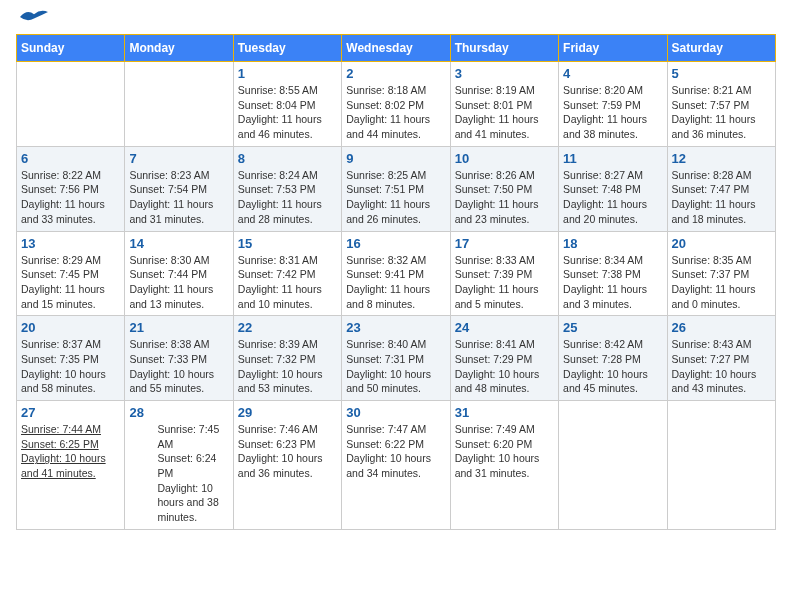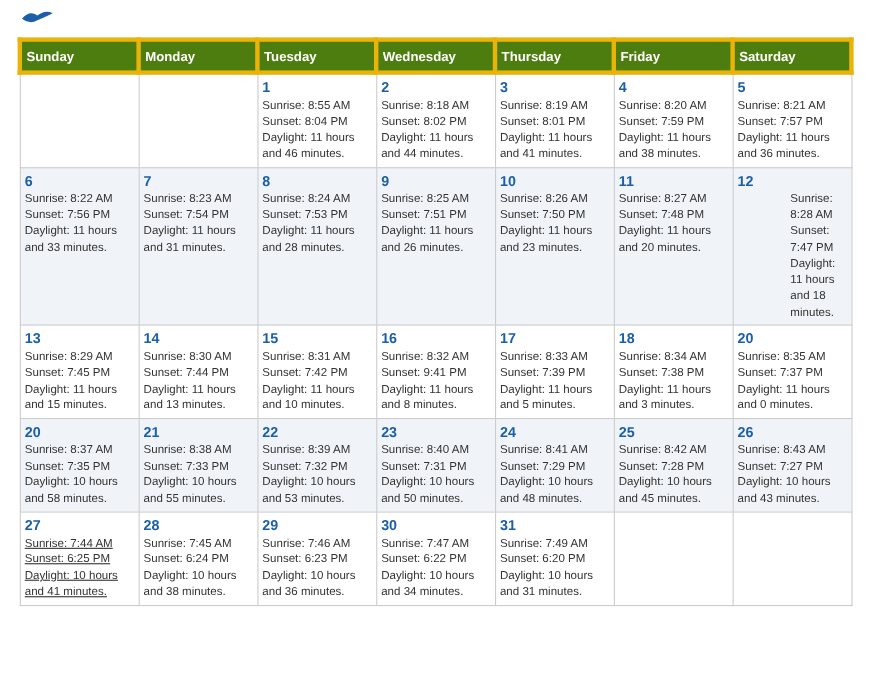--- a/index.html
+++ b/index.html
@@ -54,13 +54,13 @@
       font-size: 11px;
     }
     thead tr th {
-      background: #4d7c0f;
+      background: #3b82f6;
       color: #fff;
       padding: 6px 4px;
       text-align: left;
       font-size: 12px;
       font-weight: bold;
-      border: 4px solid #eab308;
+      border: 1px solid #eab308;
     }
     tbody tr td {
       border: 1px solid #ccc;

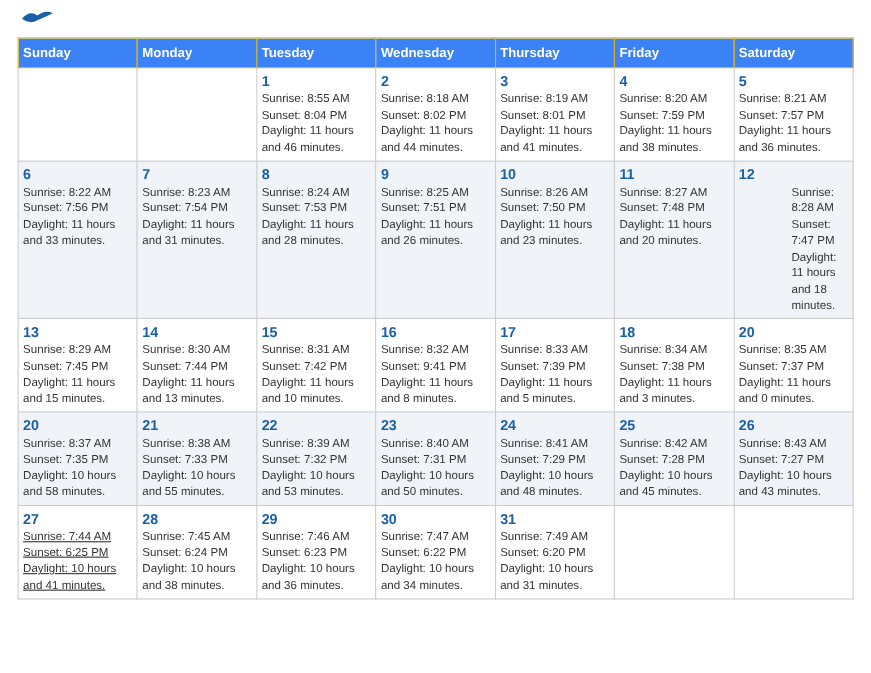--- a/index.html
+++ b/index.html
@@ -198,7 +198,7 @@
         </td>
         <td>
           <span class="day-num">12</span>
-          <div class="day-info" style="white-space: pre-line; margin-left: 48px;">Sunrise: 8:28 AM
+          <div class="day-info" style="white-space: pre-line;">Sunrise: 8:28 AM
 Sunset: 7:47 PM
 Daylight: 11 hours and 18 minutes.</div>
         </td>

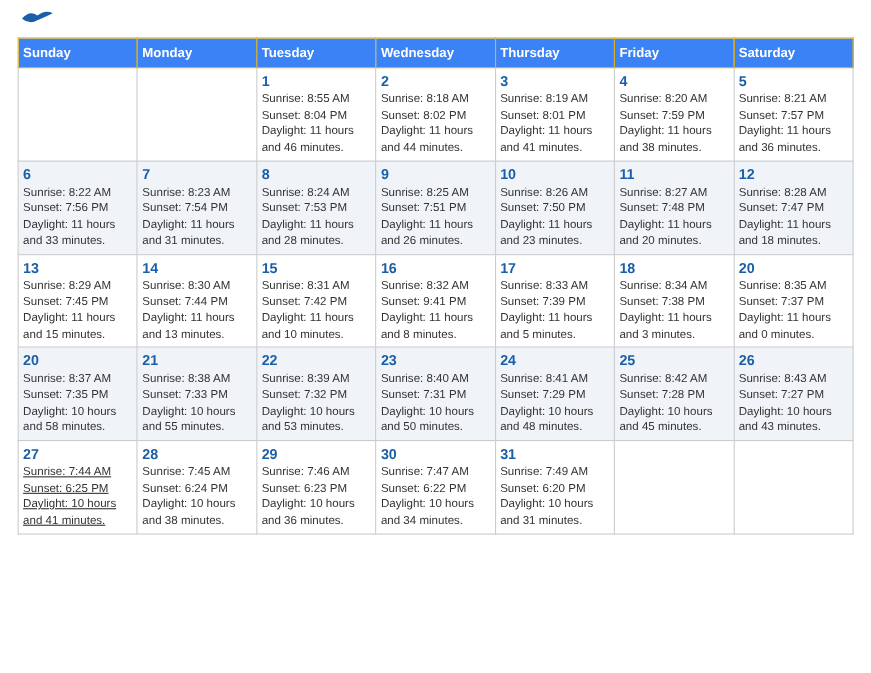--- a/index.html
+++ b/index.html
@@ -300,7 +300,7 @@
         </td>
         <td>
           <span class="day-num">28</span>
-          <div class="day-info" style="white-space: pre-line;">Sunrise: 7:45 AM
+          <div class="day-info" style="white-space: pre-line; margin-left: 28px;">Sunrise: 7:45 AM
 Sunset: 6:24 PM
 Daylight: 10 hours and 38 minutes.</div>
         </td>

